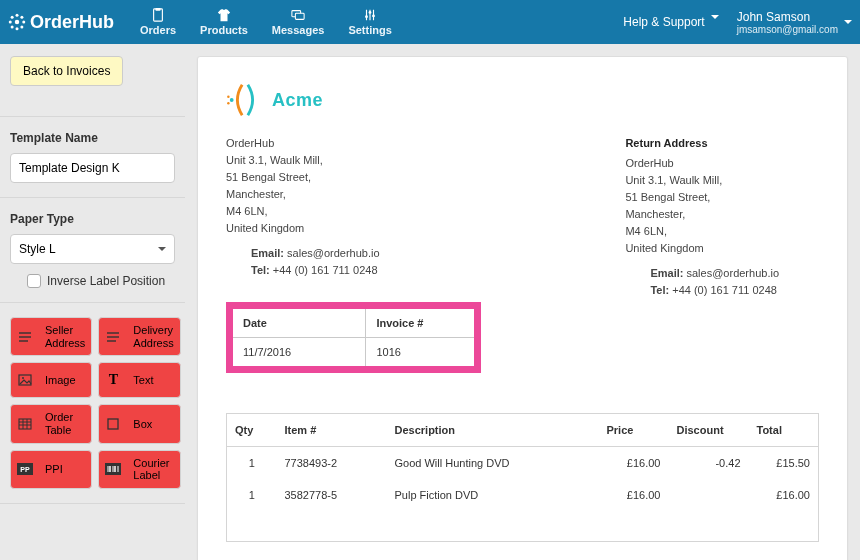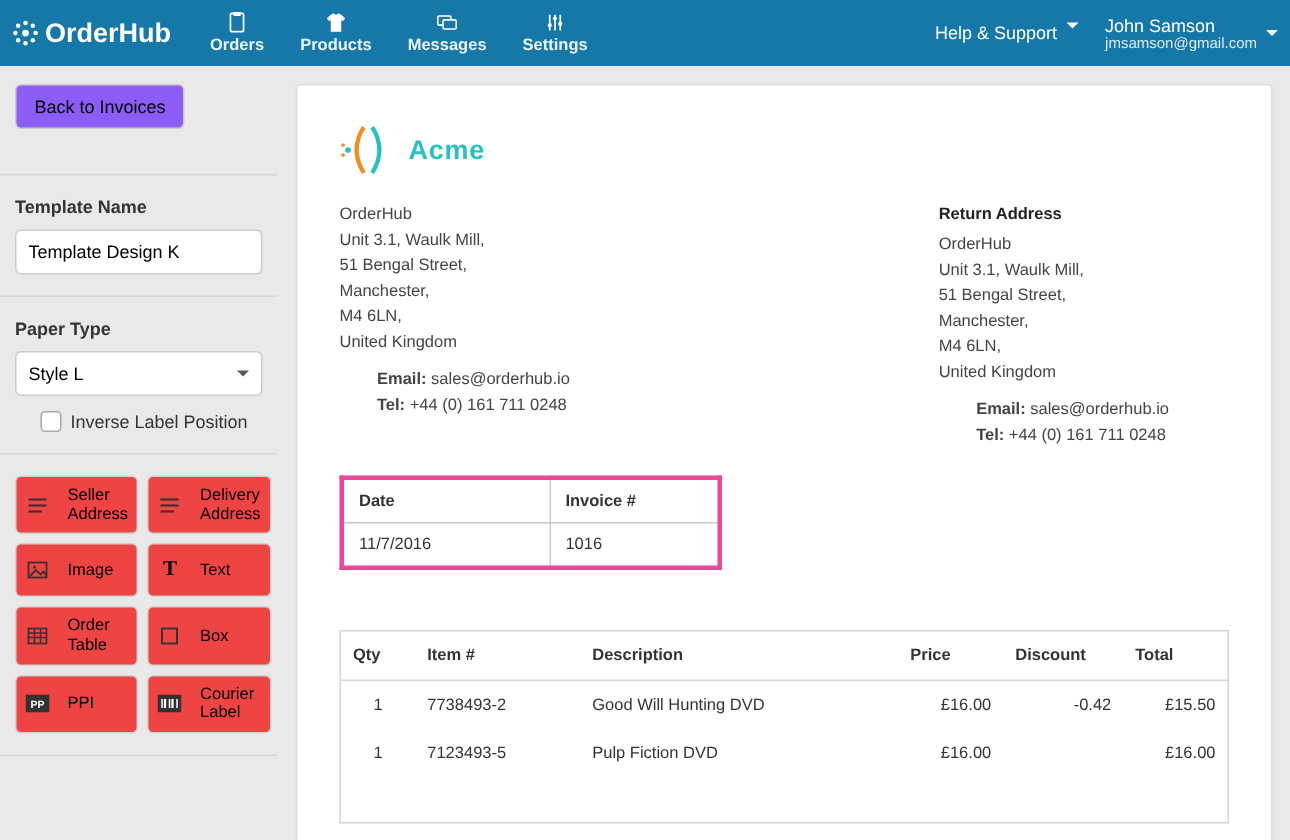--- a/index.html
+++ b/index.html
@@ -57,7 +57,7 @@
       overflow-y: auto;
     }
     .btn-back {
-      background: #8b5cf6;
+      background: #fef9c3;
       border: 1px solid #ccc;
       border-radius: 4px;
       padding: 7px 12px;

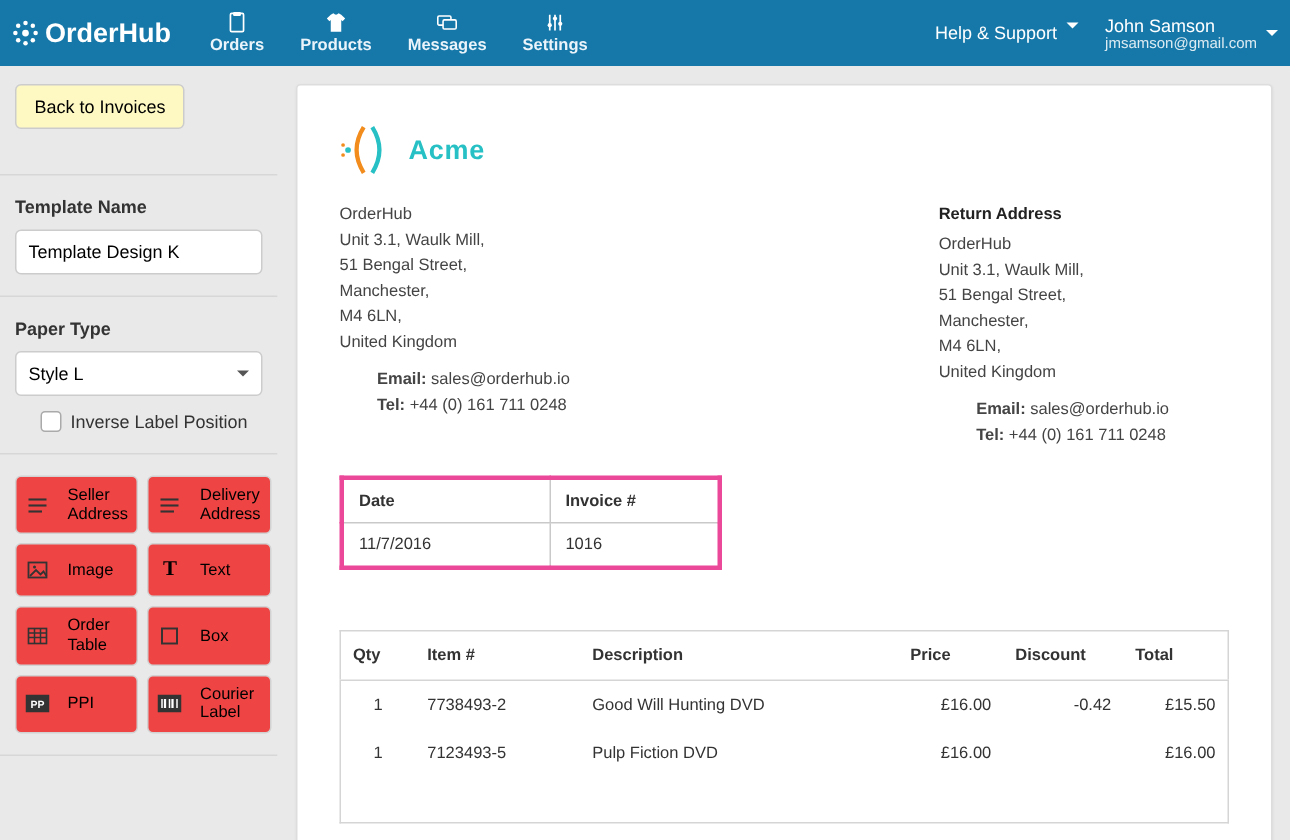--- a/index.html
+++ b/index.html
@@ -124,8 +124,8 @@
     .acme { display: flex; align-items: center; gap: 8px; margin-bottom: 16px; }
     .acme-name { color: #27c0c4; font-size: 18px; font-weight: 600; letter-spacing: 0.5px; }
     .info-table {
-      margin-top: 18px;
-      border: 3px solid #ec4899;
+      margin-top: 3px;
+      border: 7px solid #ec4899;
       border-collapse: collapse;
       width: 255px;
     }

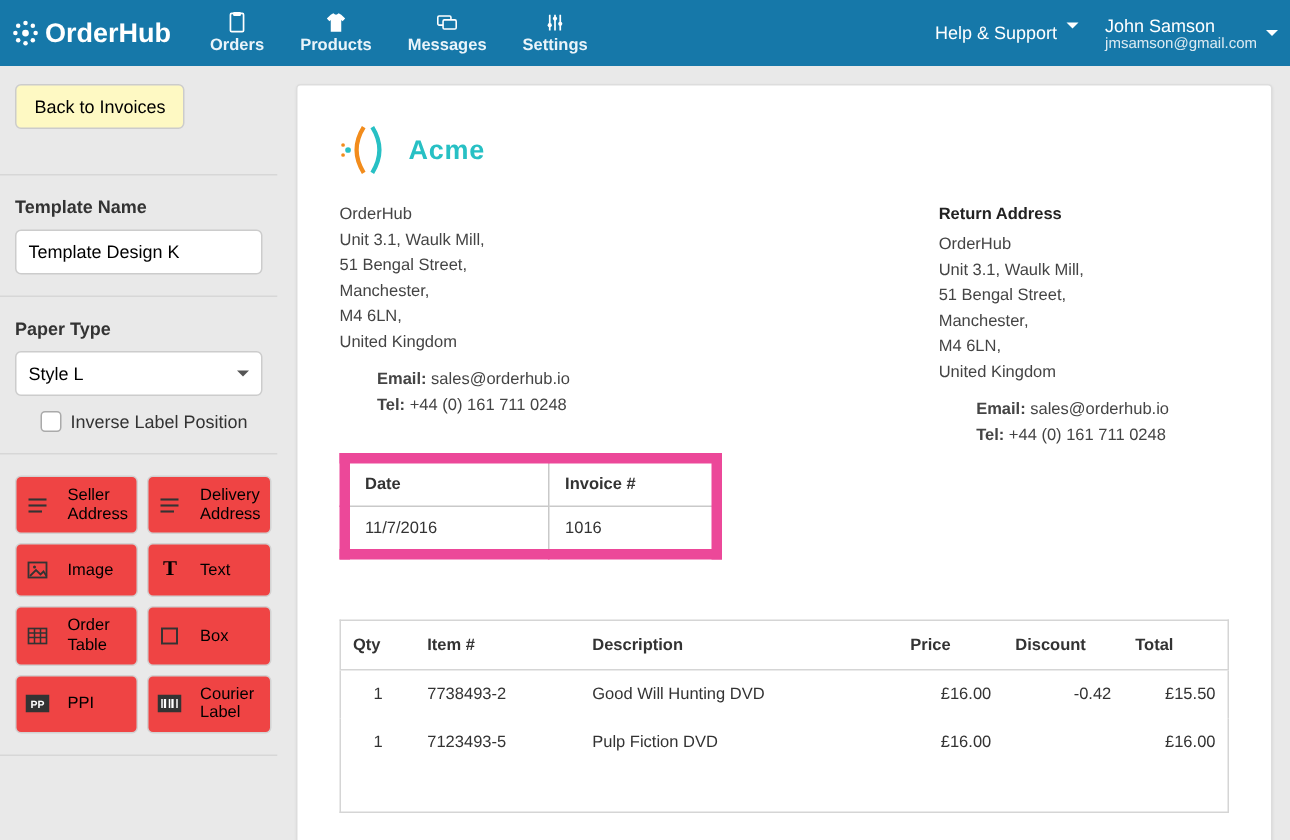--- a/index.html
+++ b/index.html
@@ -402,7 +402,7 @@
           </tr>
           <tr>
             <td class="c">1</td>
-            <td>7123493-5</td>
+            <td>3582778-5</td>
             <td>Pulp Fiction DVD</td>
             <td class="r">£16.00</td>
             <td class="r"></td>

